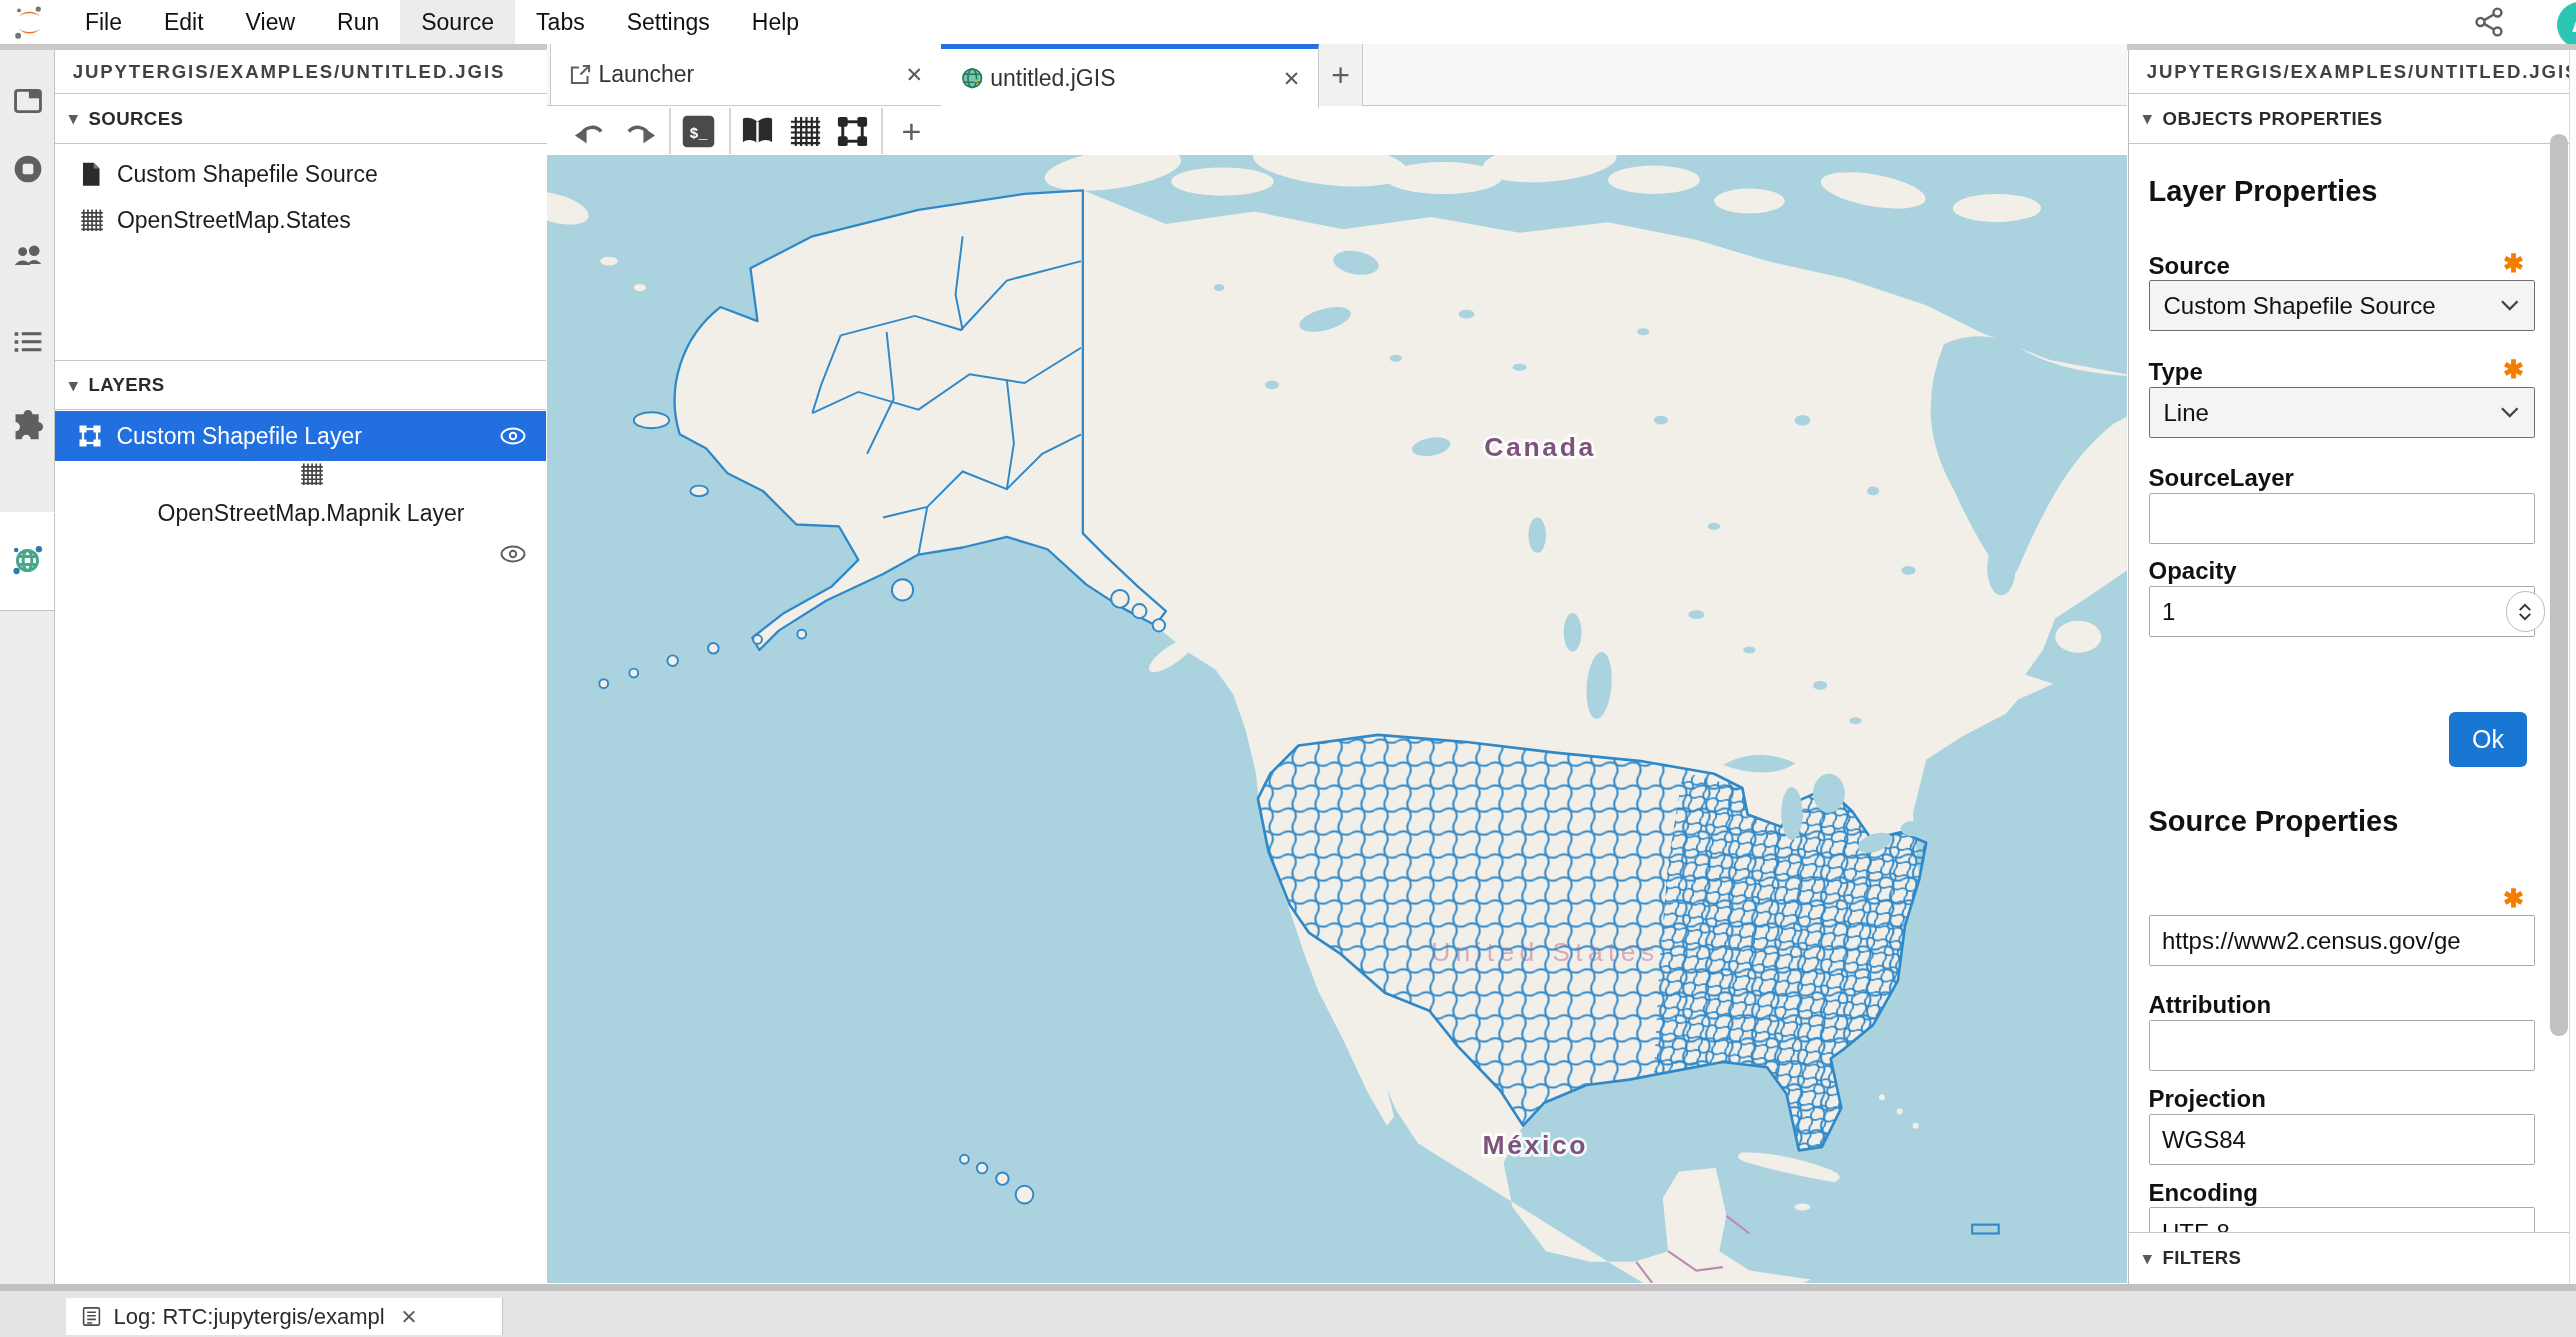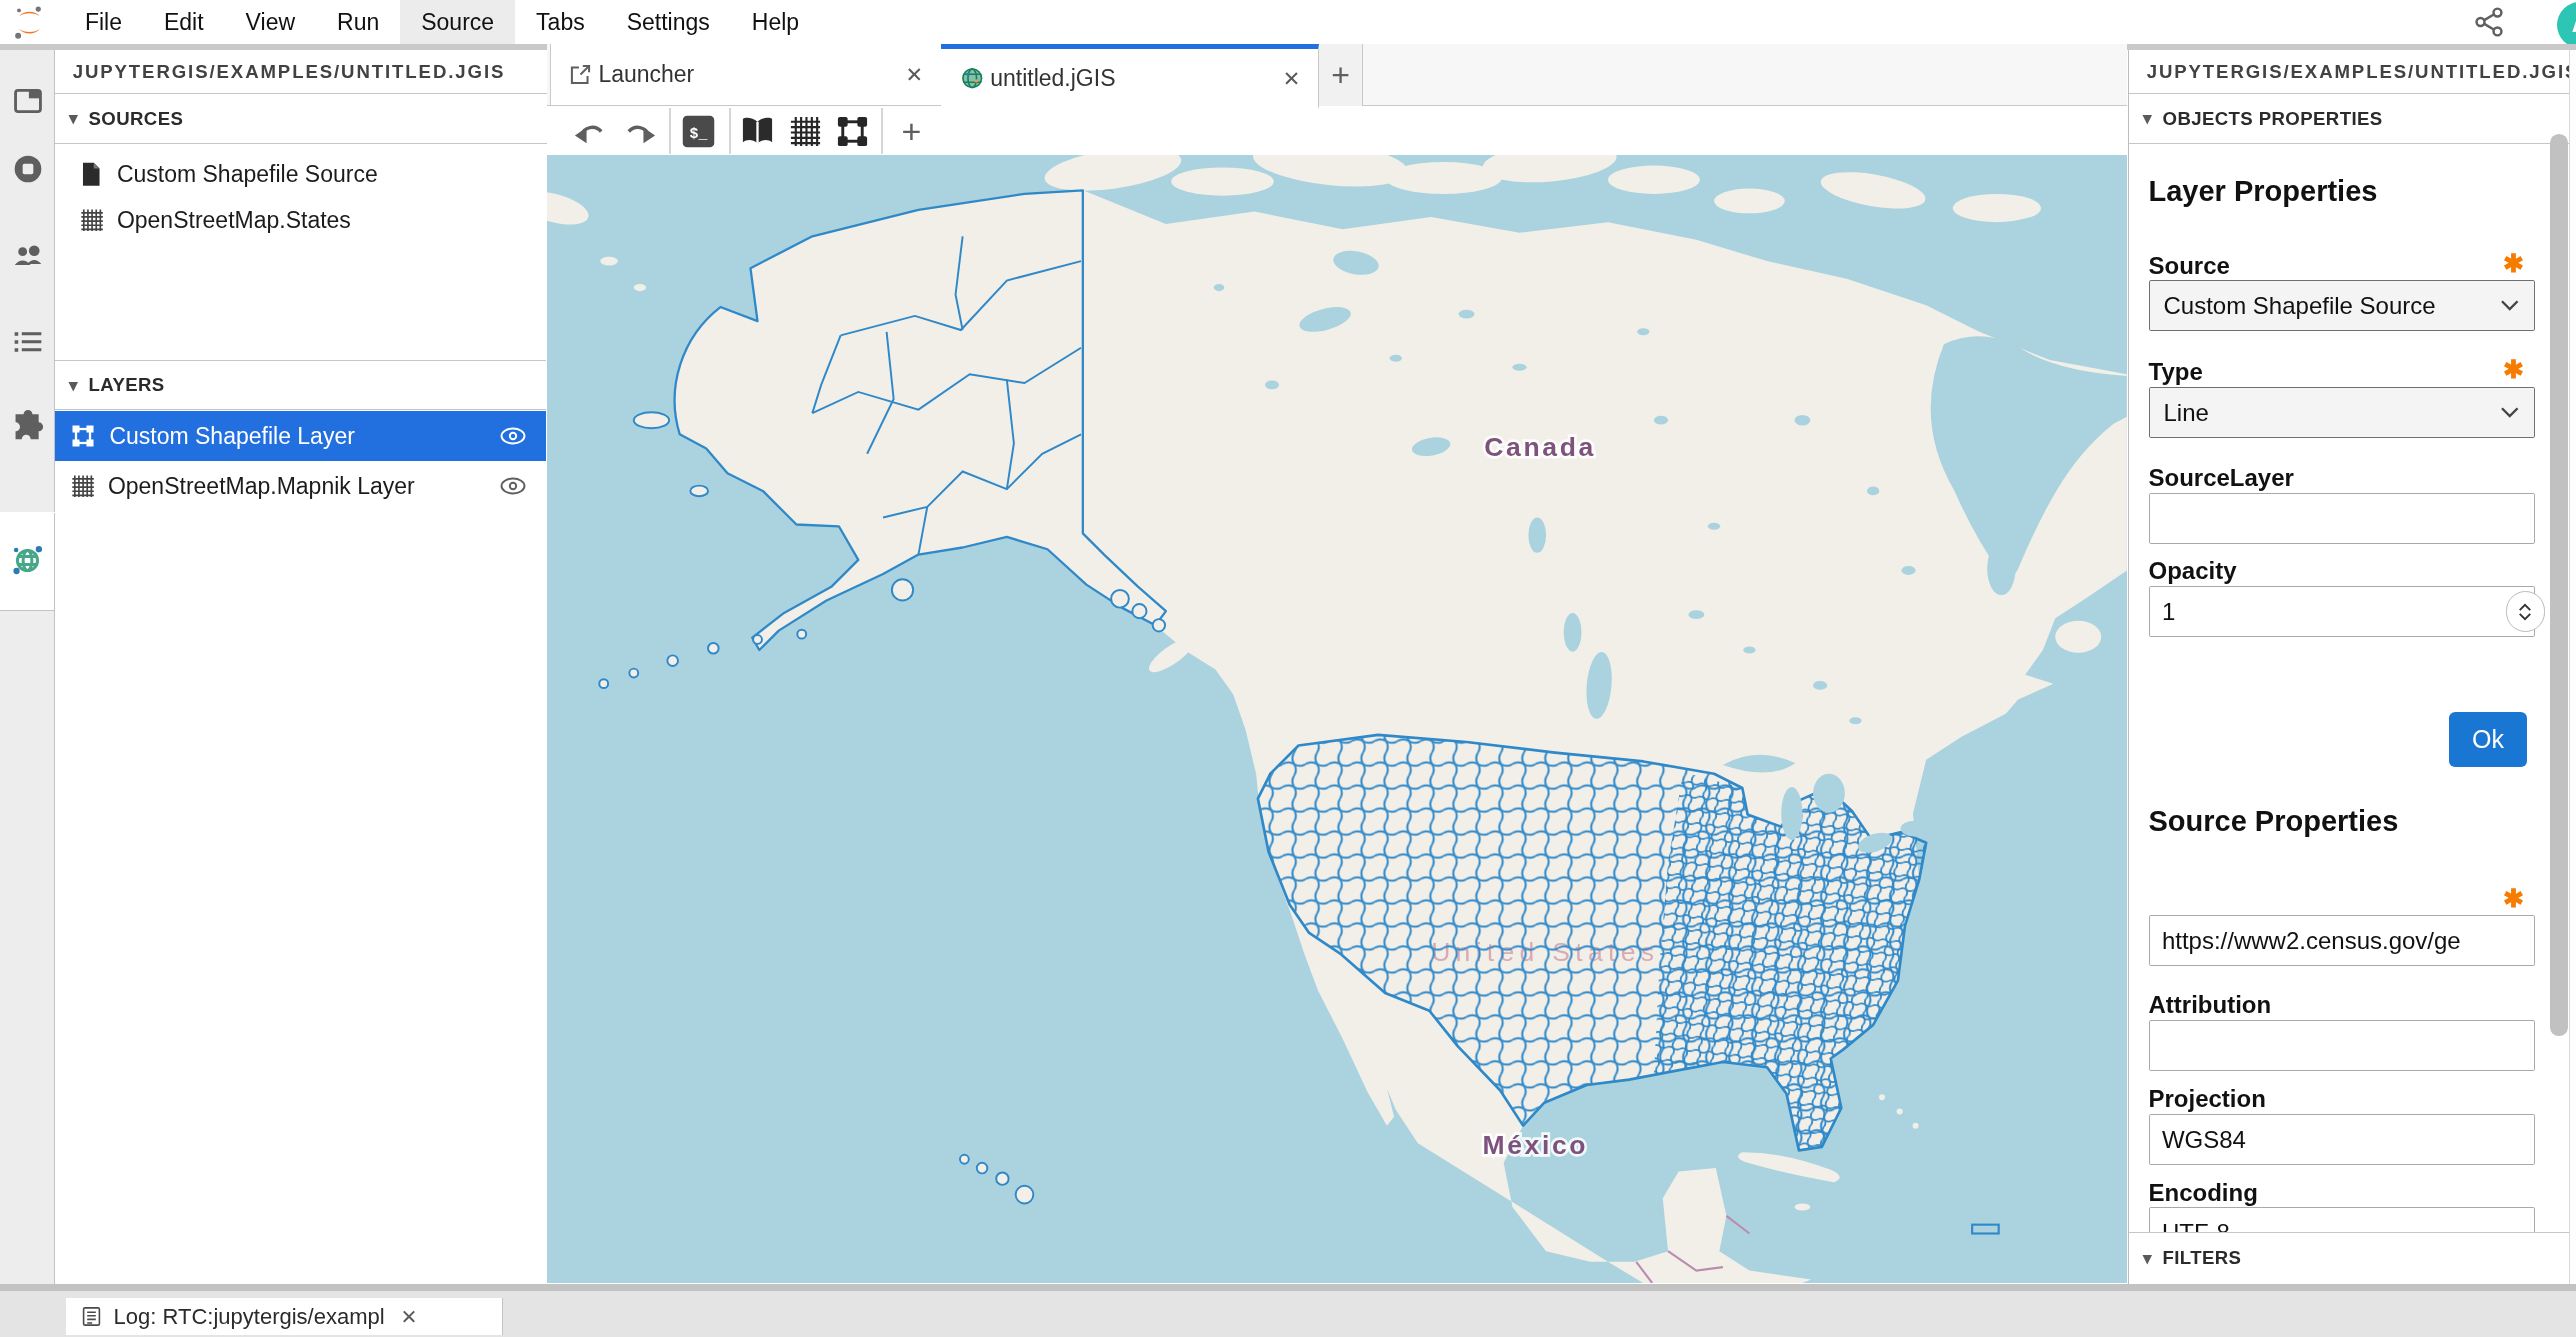--- a/index.html
+++ b/index.html
@@ -35,7 +35,7 @@
   .caret { font-size:17px; color:#5a5a5a; }
   .pitem { height:46px; display:flex; align-items:center; gap:12.4px; padding-left:23px; font-size:23px; color:#1c1c1c; }
   .pitem .ico { width:26.5px; height:26.5px; flex:0 0 auto; }
-  .layer-row { height:50px; display:flex; align-items:center; gap:12.4px; padding-left:14px; font-size:23px; }
+  .layer-row { height:50px; display:flex; align-items:center; gap:12.4px; padding-left:21px; font-size:23px; }
   .layer-row.sel { background:#2270e0; color:#fff; }
   .layer-row .eye { margin-left:auto; margin-right:17.7px; width:30px; height:30px; }
 

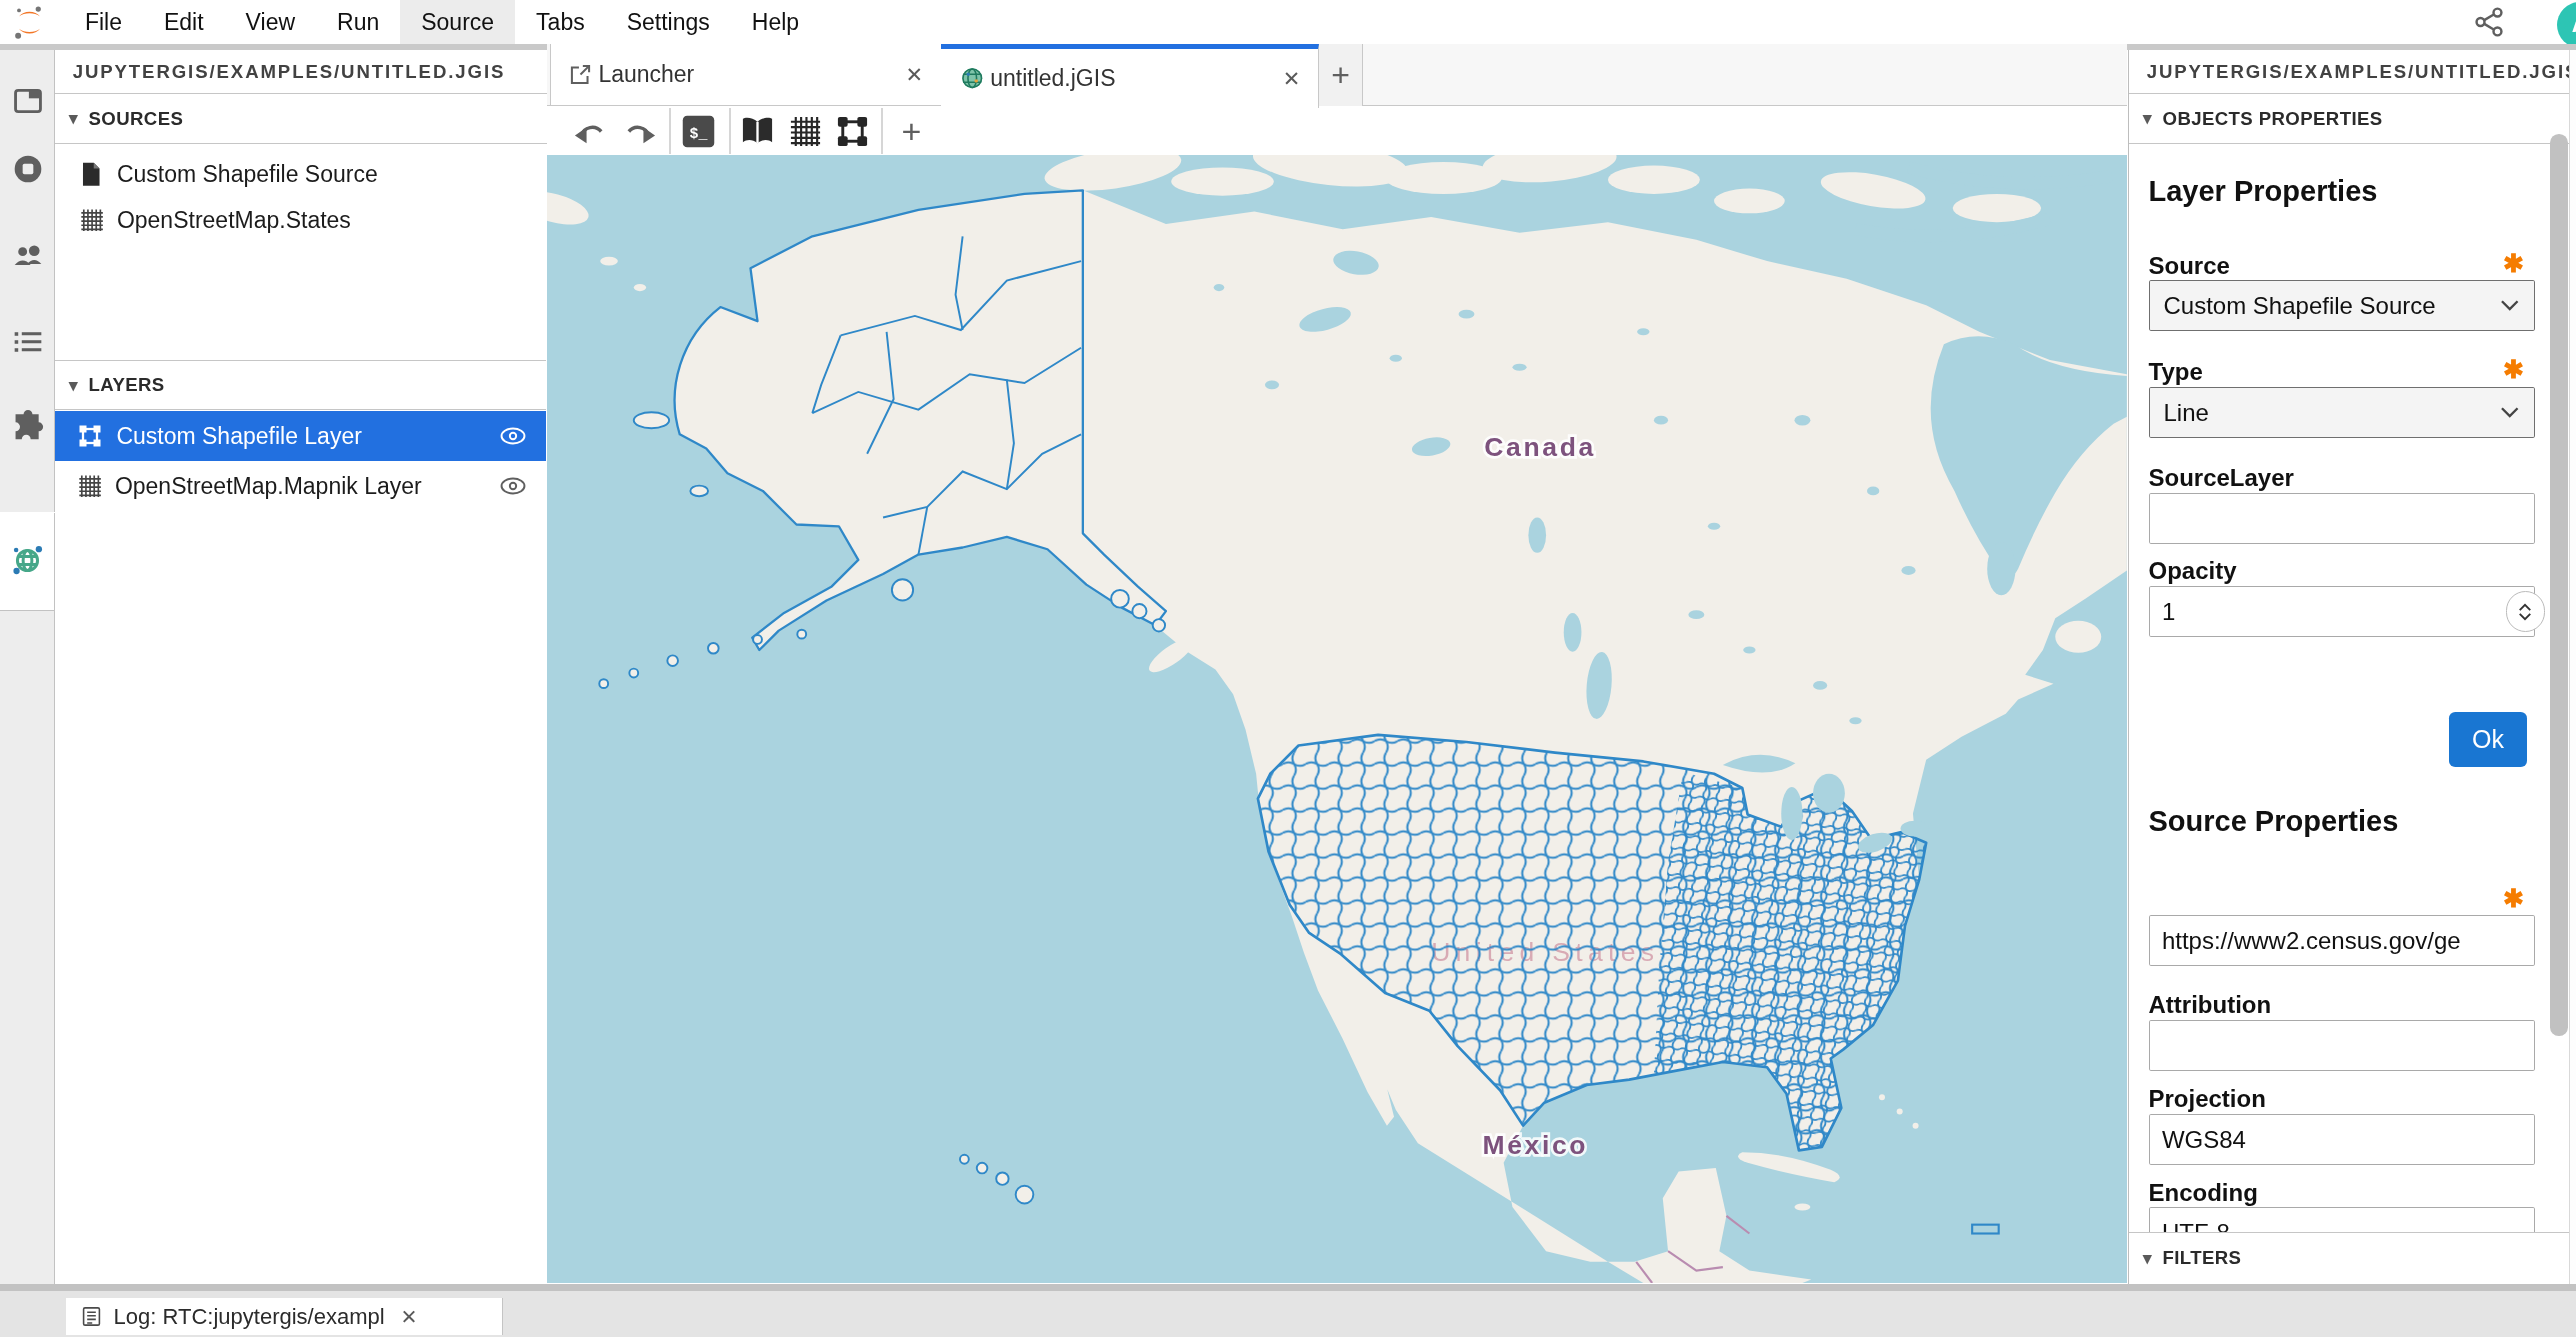--- a/index.html
+++ b/index.html
@@ -216,7 +216,7 @@
         </svg>
       </span>
     </div>
-    <div class="layer-row" style="position:absolute;left:0;top:411px;width:491px;">
+    <div class="layer-row" style="position:absolute;left:0;top:411px;width:491px;flex-direction:column;">
       <span class="ico" style="width:26.5px;height:26.5px">
         <svg viewBox="0 0 32 32" stroke="#444" stroke-width="2">
           <path d="M7,3 V29 M12,3 V29 M17,3 V29 M22,3 V29 M27,3 V29 M4,7 H30 M4,12 H30 M4,17 H30 M4,22 H30 M4,27 H30"></path>

